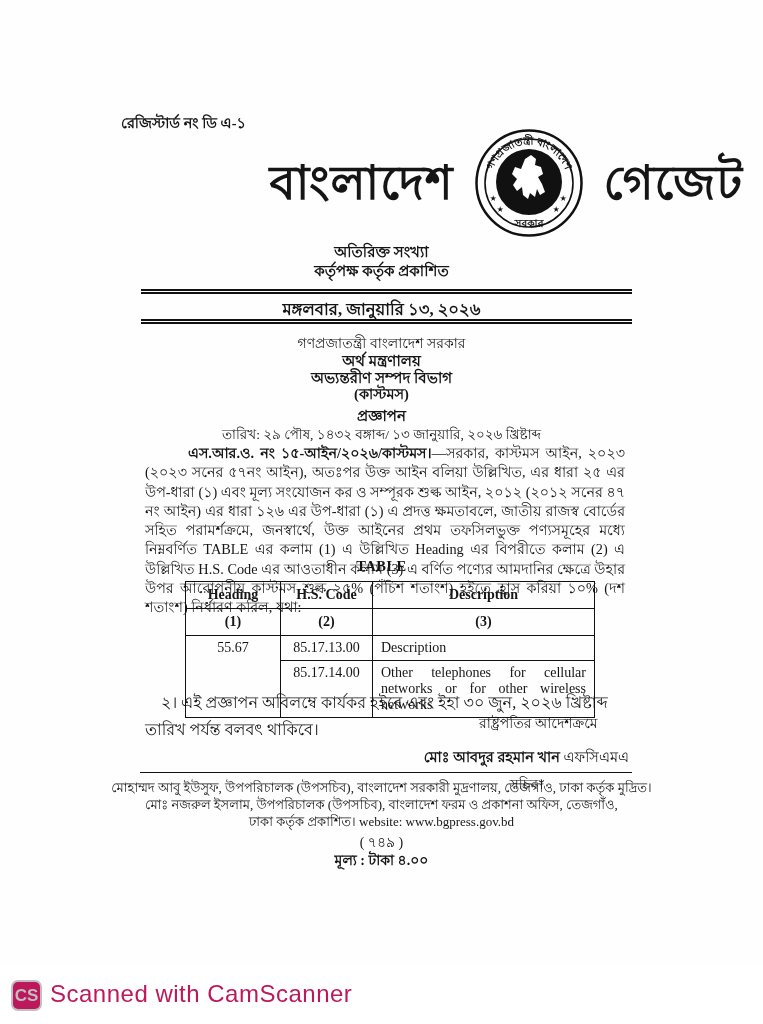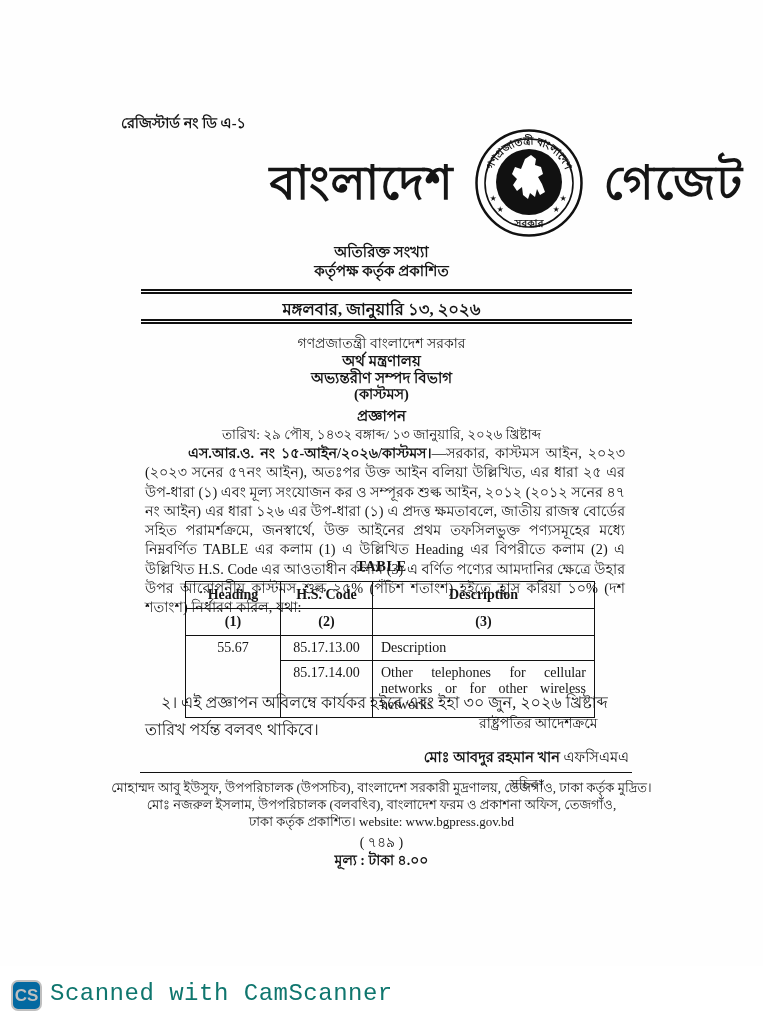--- a/index.html
+++ b/index.html
@@ -180,7 +180,7 @@
 
   <div class="abs foot-rule"></div>
   <div class="abs center foot1">মোহাম্মদ আবু ইউসুফ, উপপরিচালক (উপসচিব), বাংলাদেশ সরকারী মুদ্রণালয়, তেজগাঁও, ঢাকা কর্তৃক মুদ্রিত।</div>
-  <div class="abs center foot2">মোঃ নজরুল ইসলাম, উপপরিচালক (বলবৎিব), বাংলাদেশ ফরম ও প্রকাশনা অফিস, তেজগাঁও,</div>
+  <div class="abs center foot2">মোঃ নজরুল ইসলাম, উপপরিচালক (উপসচিব), বাংলাদেশ ফরম ও প্রকাশনা অফিস, তেজগাঁও,</div>
   <div class="abs center foot3">ঢাকা কর্তৃক প্রকাশিত। website: www.bgpress.gov.bd</div>
   <div class="abs center page-no">( ৭৪৯ )</div>
   <div class="abs center price">মূল্য : টাকা ৪.০০</div>

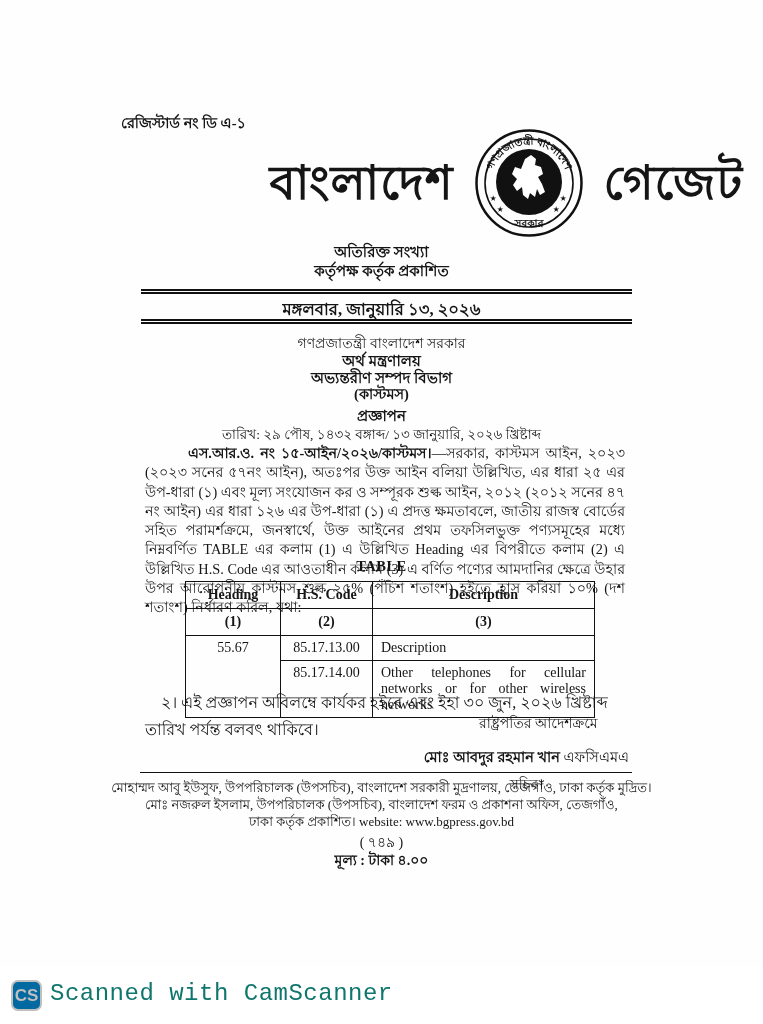--- a/index.html
+++ b/index.html
@@ -89,7 +89,7 @@
     border:2.5px solid #bfbfbf; border-radius:7px;
     color:#bfbfbf; font-family:"Liberation Sans","DejaVu Sans",sans-serif;
     font-weight:bold; font-size:17px; line-height:27px; text-align:center;
-    background:#0369a1;
+    background:#be185d;
   }
   .scan-text {
     position:absolute; left:50px; top:14px;

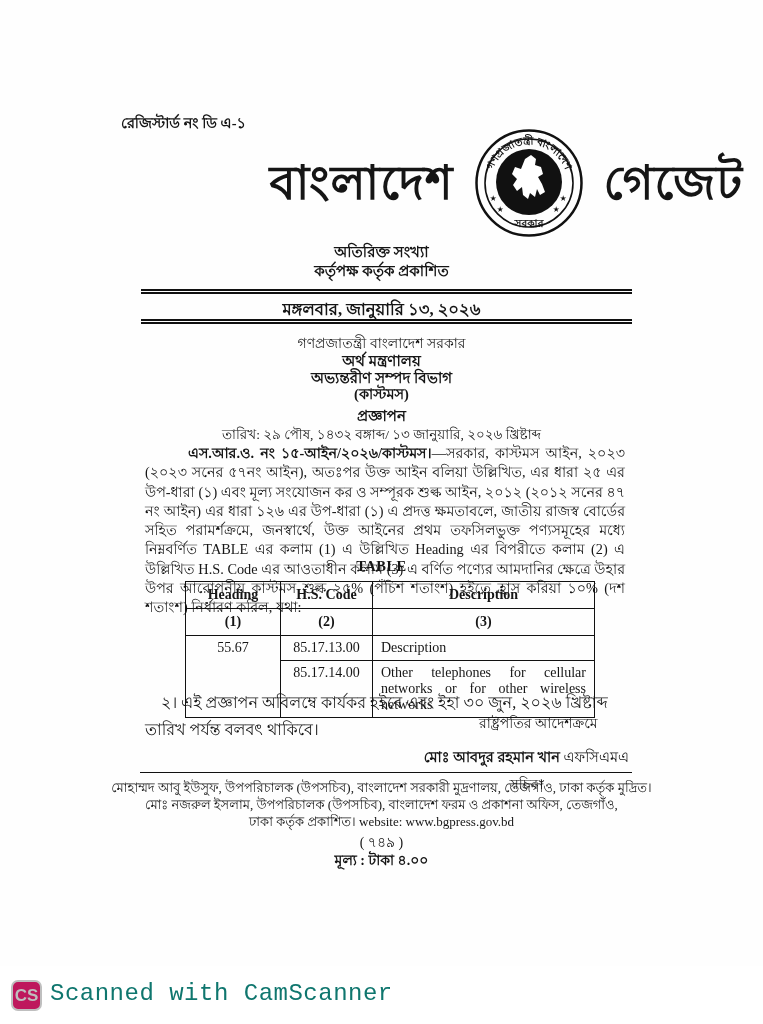--- a/index.html
+++ b/index.html
@@ -93,8 +93,8 @@
   }
   .scan-text {
     position:absolute; left:50px; top:14px;
-    font-family:Liberation Mono, monospace;
-    font-size:24px; color:#0f766e; letter-spacing:.5px;
+    font-family:Liberation Sans, sans-serif;
+    font-size:24px; color:#be185d; letter-spacing:.5px;
   }
 </style>
 </head>

